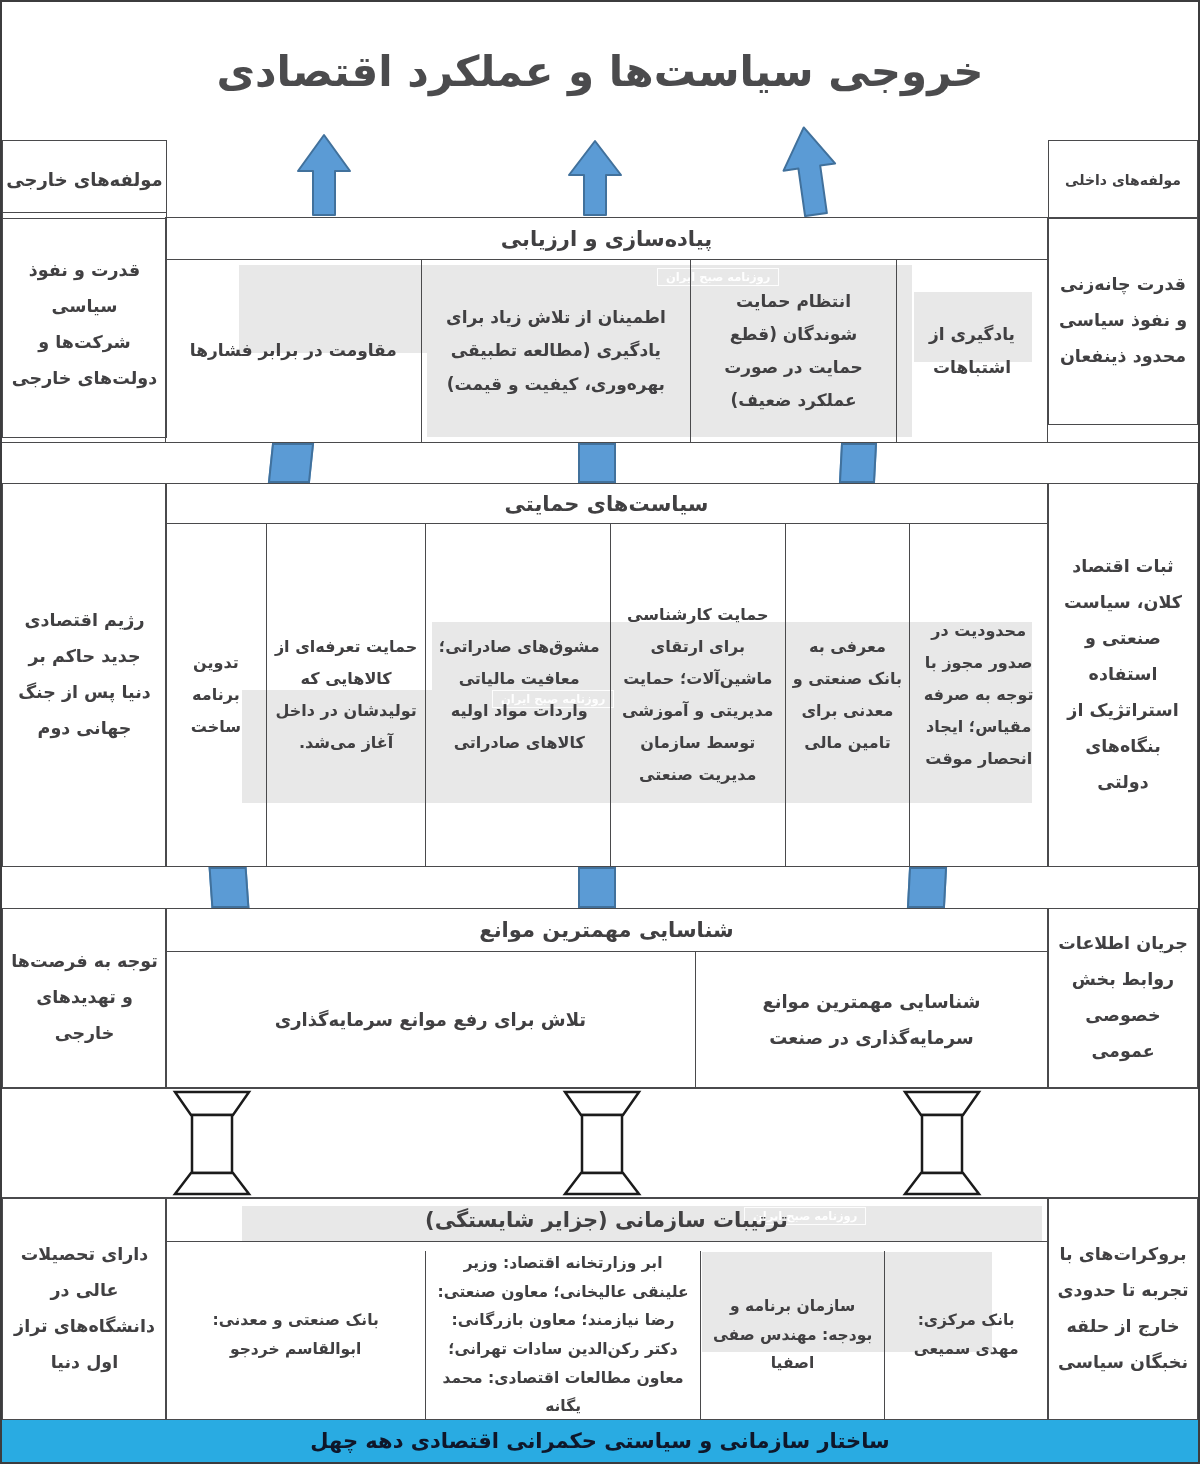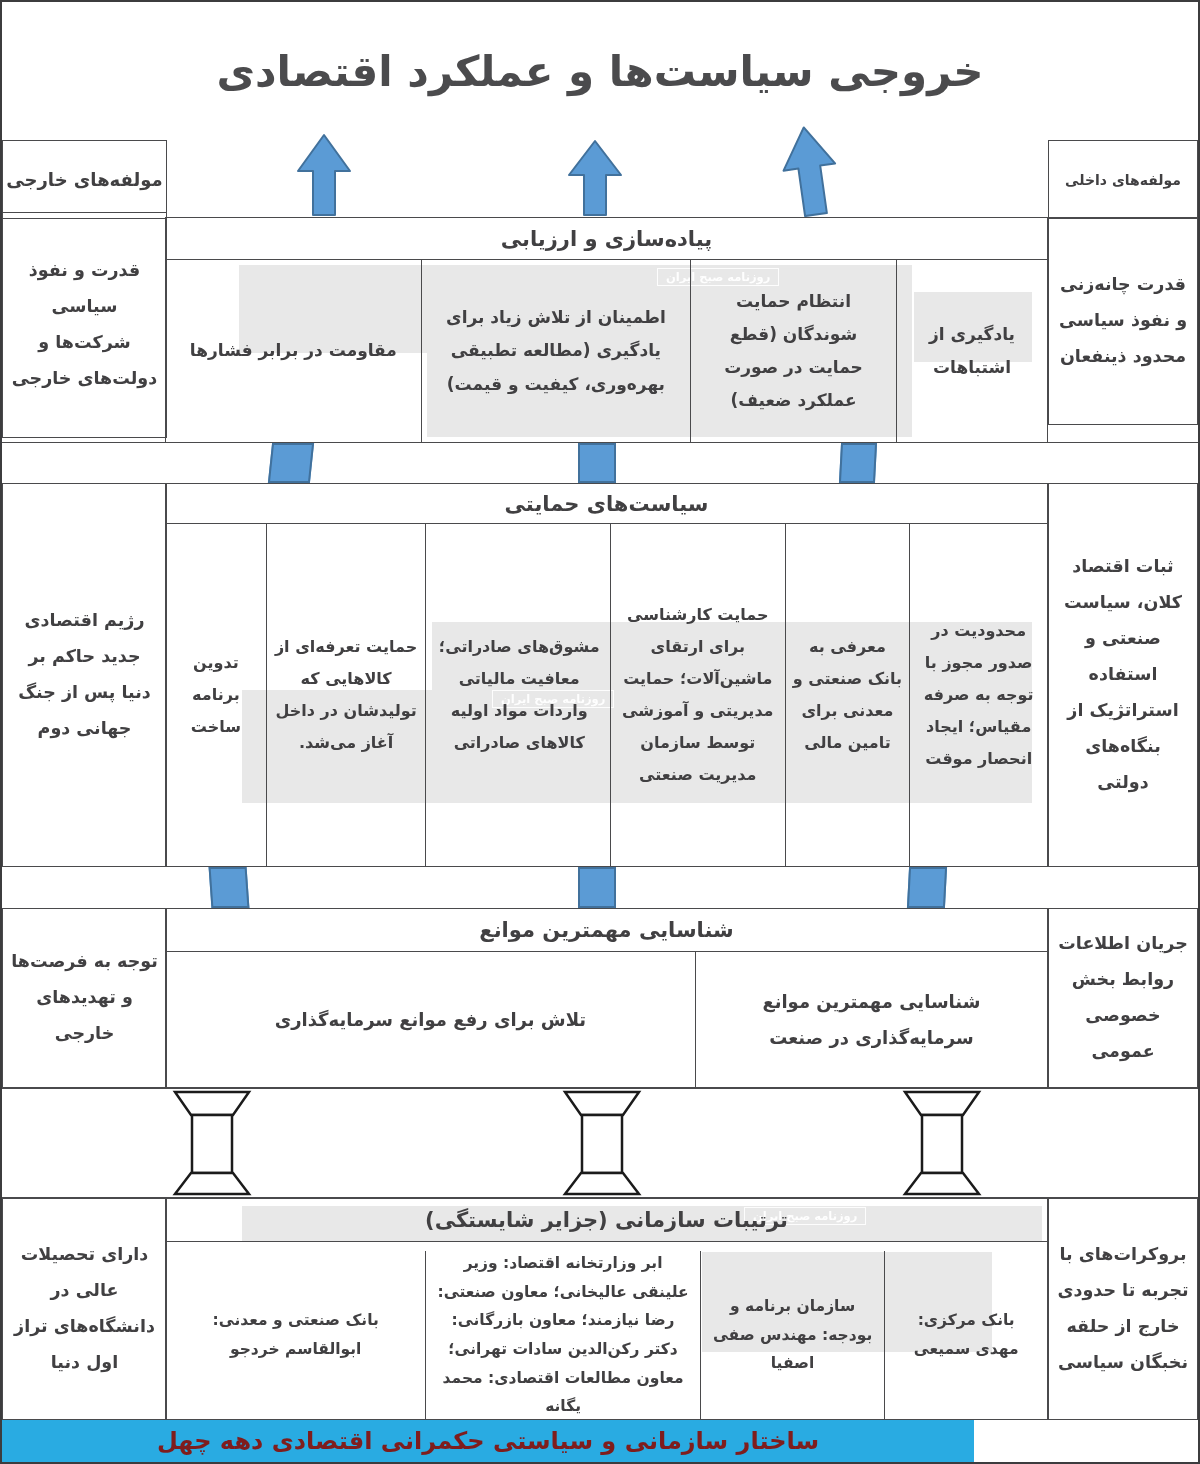--- a/index.html
+++ b/index.html
@@ -29,9 +29,9 @@
   .title { position:absolute; top:0; left:0; width:100%; height:138px;
     display:flex; align-items:center; justify-content:center;
     font-size:42px; font-weight:bold; color:#4b4b4d; letter-spacing:0; }
-  .footer-bar { position:absolute; left:0; width:972px; height:42px; top:1418px;
-    background:var(--footer-bg,#29abe2); color:#7f1d1d; display:flex; align-items:center; justify-content:center;
-    font-weight:bold; font-size:24px; }
+  .footer-bar { position:absolute; left:0; width:1196px; height:42px; top:1418px;
+    background:var(--footer-bg,#29abe2); color:#0f172a; display:flex; align-items:center; justify-content:center;
+    font-weight:bold; font-size:21px; }
   .sep { position:absolute; left:0; width:1196px; border-top:1px solid #4a4a4c; border-bottom:1px solid #4a4a4c; background:#fff; }
   .stub { position:absolute; background:var(--arrow-fill,#5b9bd5); border:2px solid var(--arrow-stroke,#41719c); }
   .wm { position:absolute; background:var(--watermark-bg,rgba(150,150,150,0.22)); }

